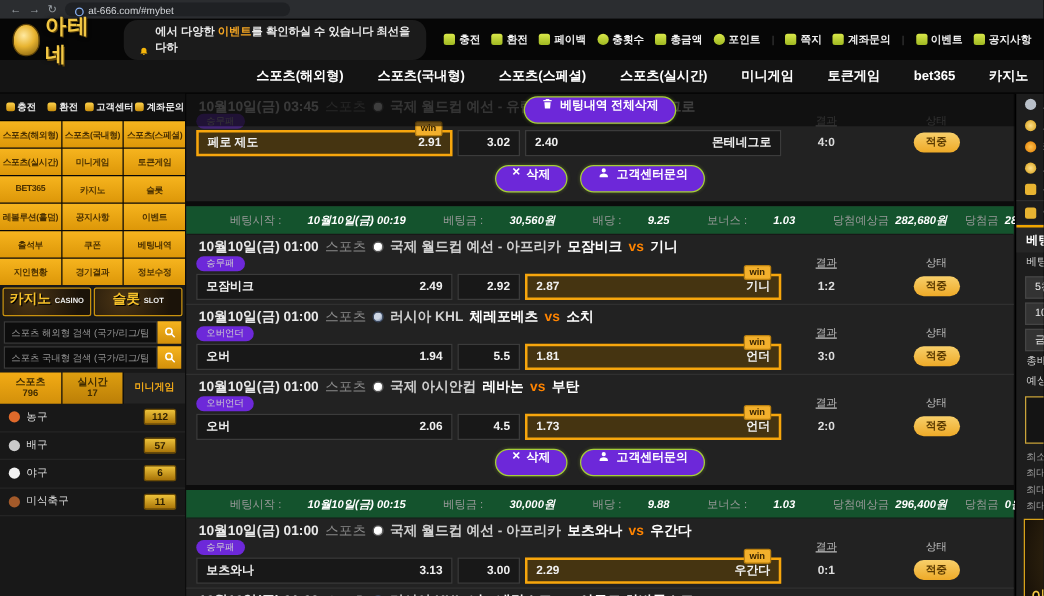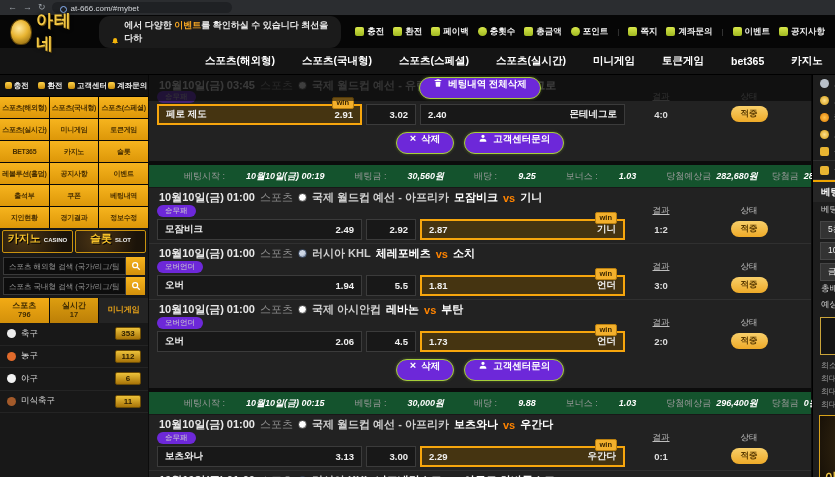--- a/index.html
+++ b/index.html
@@ -293,11 +293,6 @@
         </div>
       <div class="sports-list" id="sports-list">
           <div class="sport-row">
-            <span class="sport-ico" style="background: rgb(237, 237, 237);"></span>
-            <span class="sport-name">축구</span>
-            <span class="sport-count">353</span>
-          </div>
-          <div class="sport-row">
             <span class="sport-ico" style="background: rgb(224, 106, 43);"></span>
             <span class="sport-name">농구</span>
             <span class="sport-count">112</span>

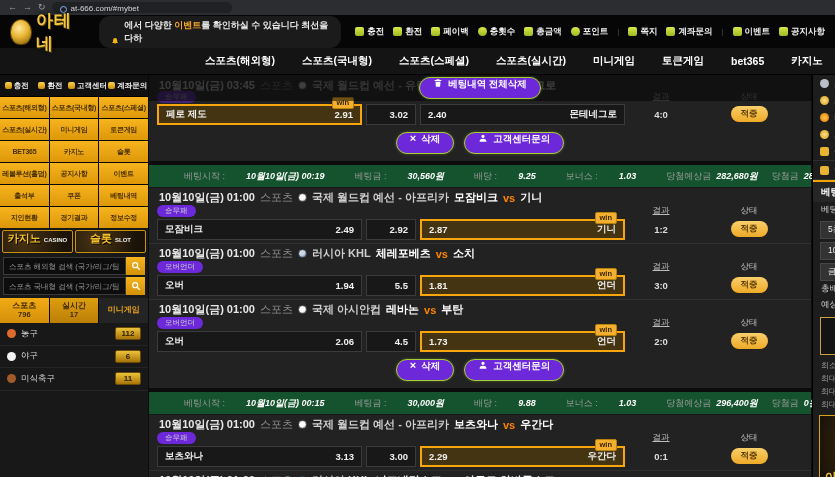--- a/index.html
+++ b/index.html
@@ -298,6 +298,11 @@
             <span class="sport-count">112</span>
           </div>
           <div class="sport-row">
+            <span class="sport-ico" style="background: rgb(201, 201, 201);"></span>
+            <span class="sport-name">배구</span>
+            <span class="sport-count">57</span>
+          </div>
+          <div class="sport-row">
             <span class="sport-ico" style="background: rgb(242, 242, 242);"></span>
             <span class="sport-name">야구</span>
             <span class="sport-count">6</span>

